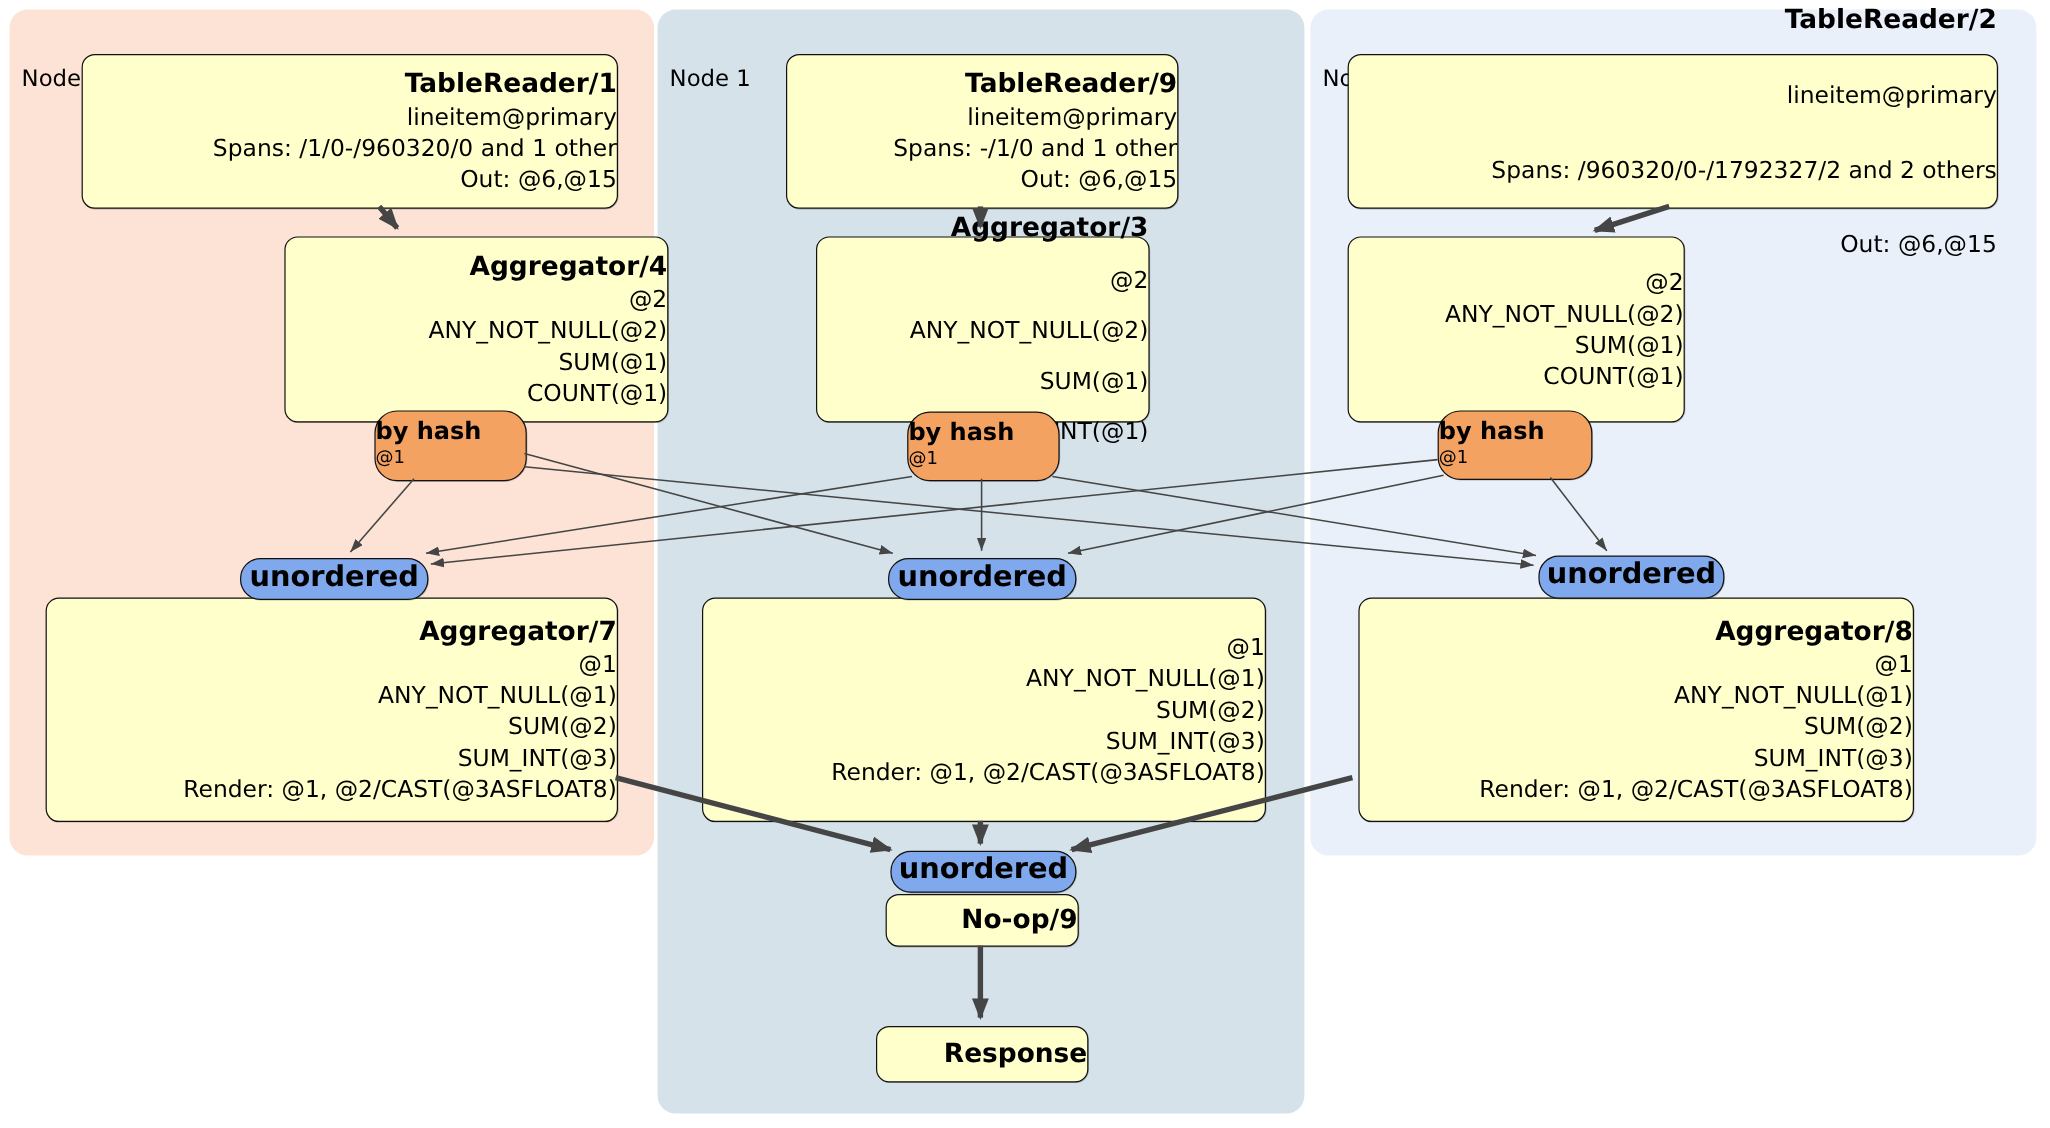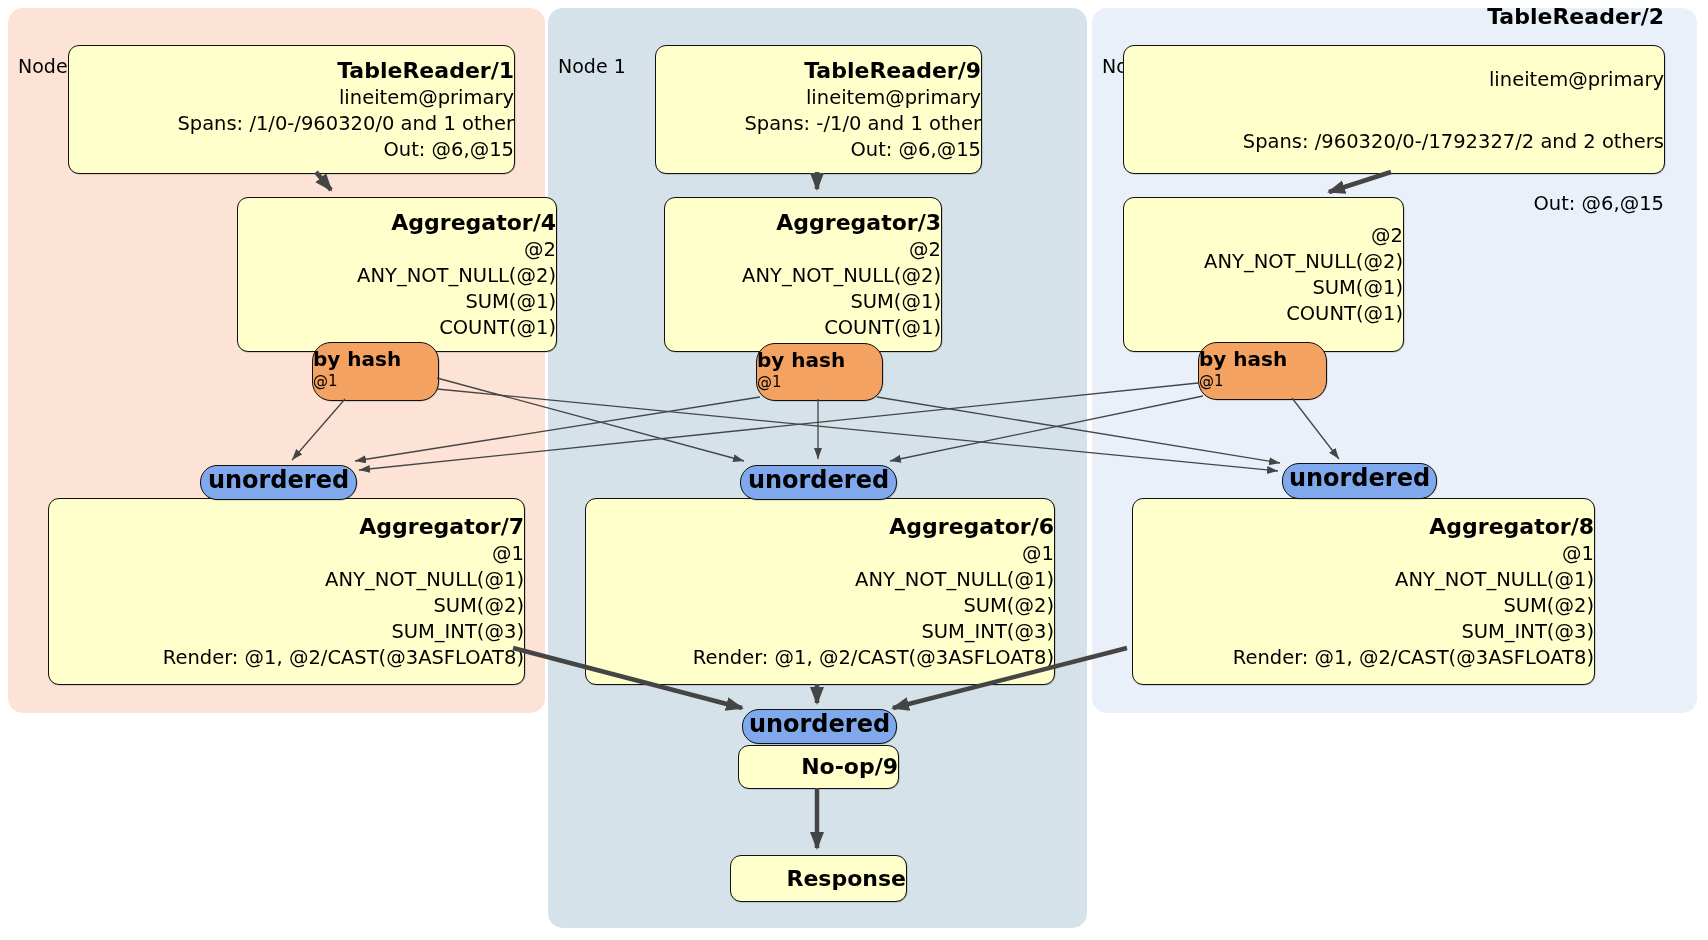--- a/index.html
+++ b/index.html
@@ -93,7 +93,7 @@
     <div class="pline">COUNT(@1)</div>
   </div>
 
-  <div class="pbox" style="left:664px; top:197px; width:276px; height:153px;">
+  <div class="pbox" style="left:680px; top:197px; width:276px; height:153px;gap:16px;">
     <div class="ptitle">Aggregator/3</div>
     <div class="pline">@2</div>
     <div class="pline">ANY_NOT_NULL(@2)</div>

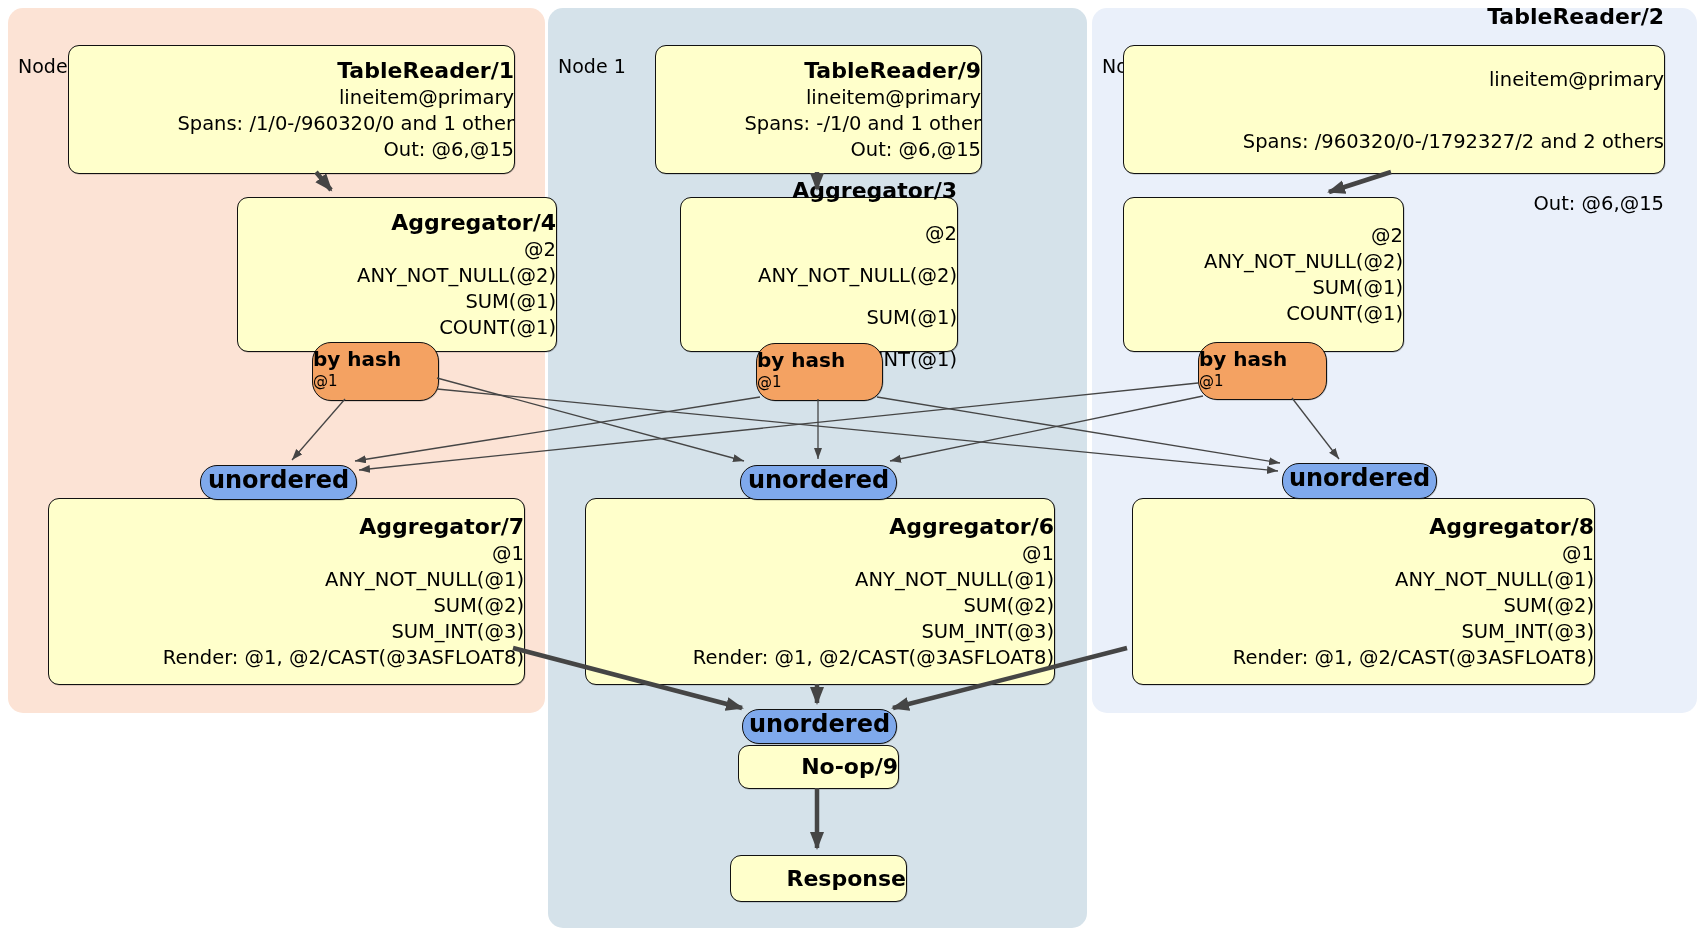--- a/index.html
+++ b/index.html
@@ -131,7 +131,7 @@
     <span>unordered</span>
   </div>
 
-  <div class="pbox" style="left:48px; top:498px; width:475px; height:185px;">
+  <div class="pbox" style="left:38px; top:498px; width:475px; height:185px;">
     <div class="ptitle">Aggregator/7</div>
     <div class="pline">@1</div>
     <div class="pline">ANY_NOT_NULL(@1)</div>

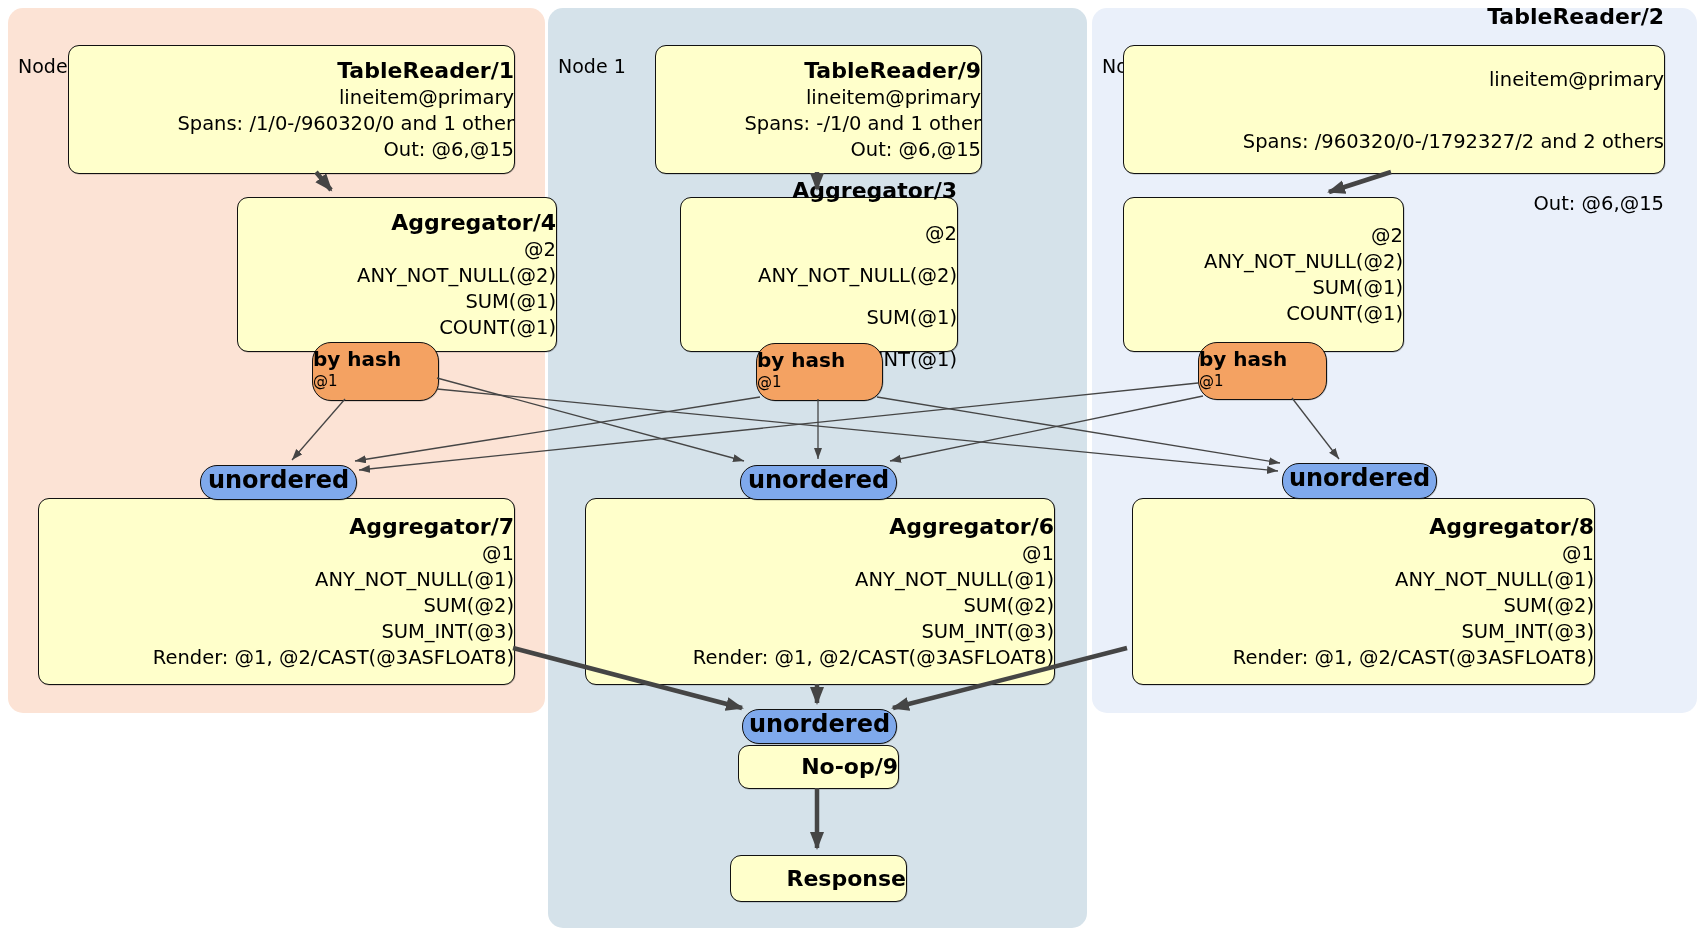--- a/index.html
+++ b/index.html
@@ -141,7 +141,6 @@
   </div>
 
   <div class="pbox" style="left:585px; top:498px; width:468px; height:185px;">
-    <div class="ptitle">Aggregator/6</div>
     <div class="pline">@1</div>
     <div class="pline">ANY_NOT_NULL(@1)</div>
     <div class="pline">SUM(@2)</div>

